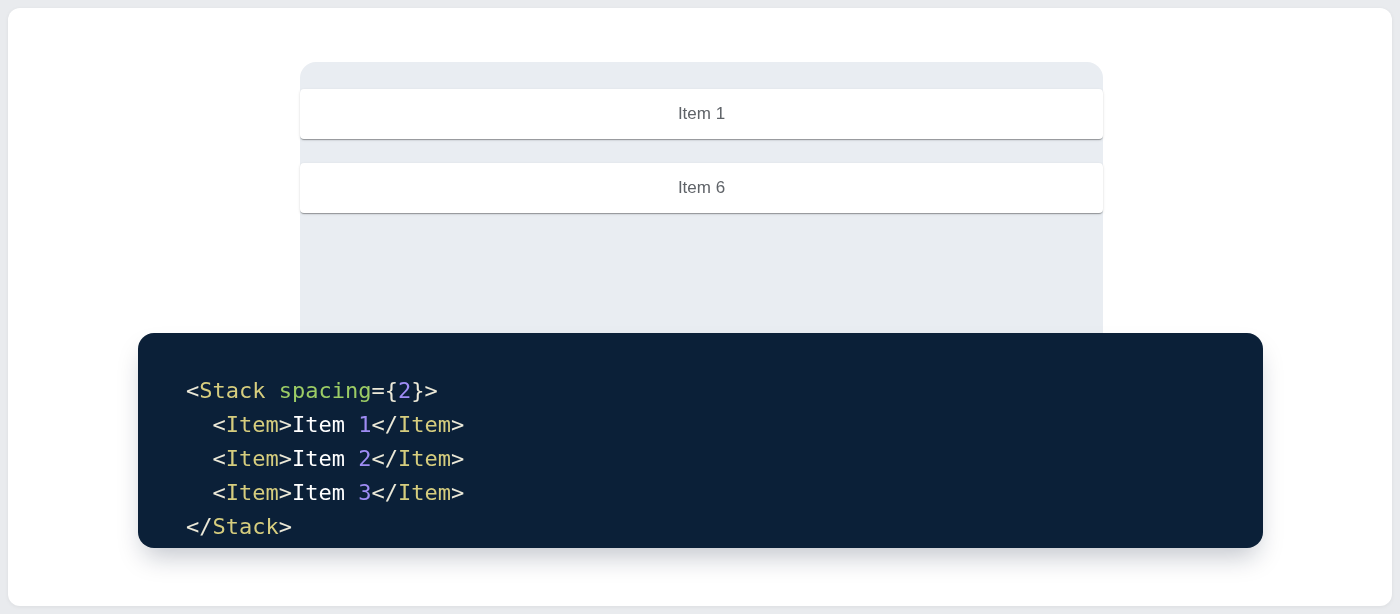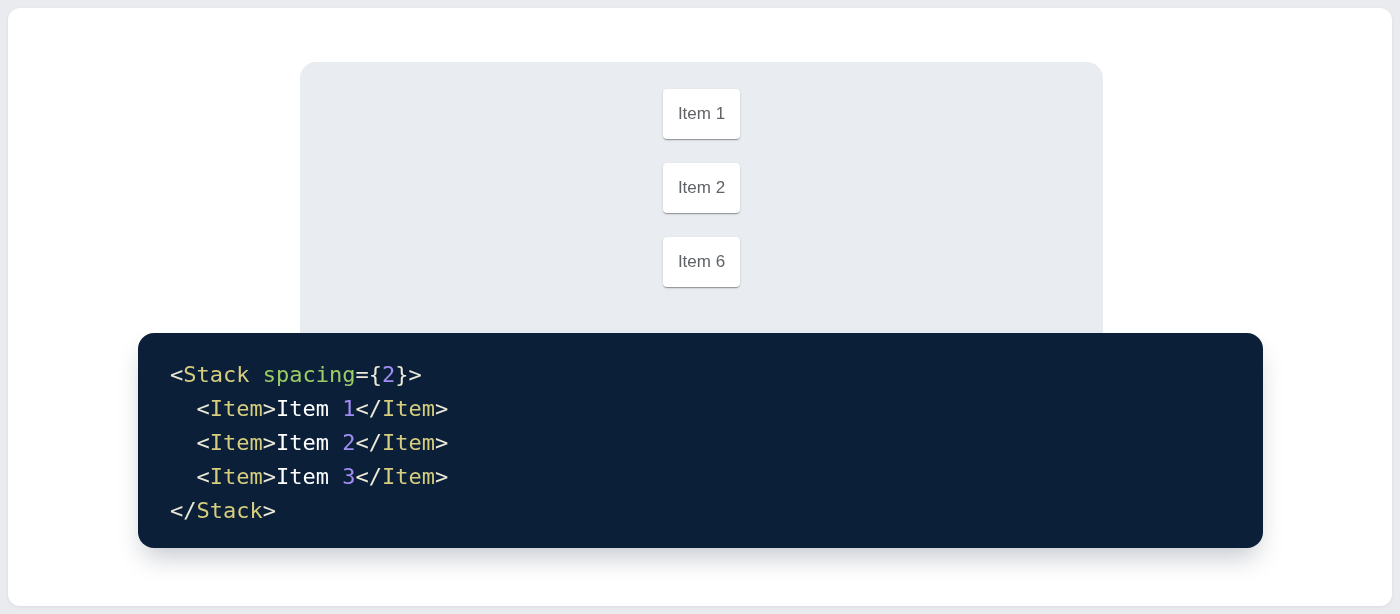--- a/index.html
+++ b/index.html
@@ -37,7 +37,6 @@
   .stack-items {
     display: flex;
     flex-direction: column;
-    align-items: center;
     padding-top: 27px;
     gap: 24px;
   }

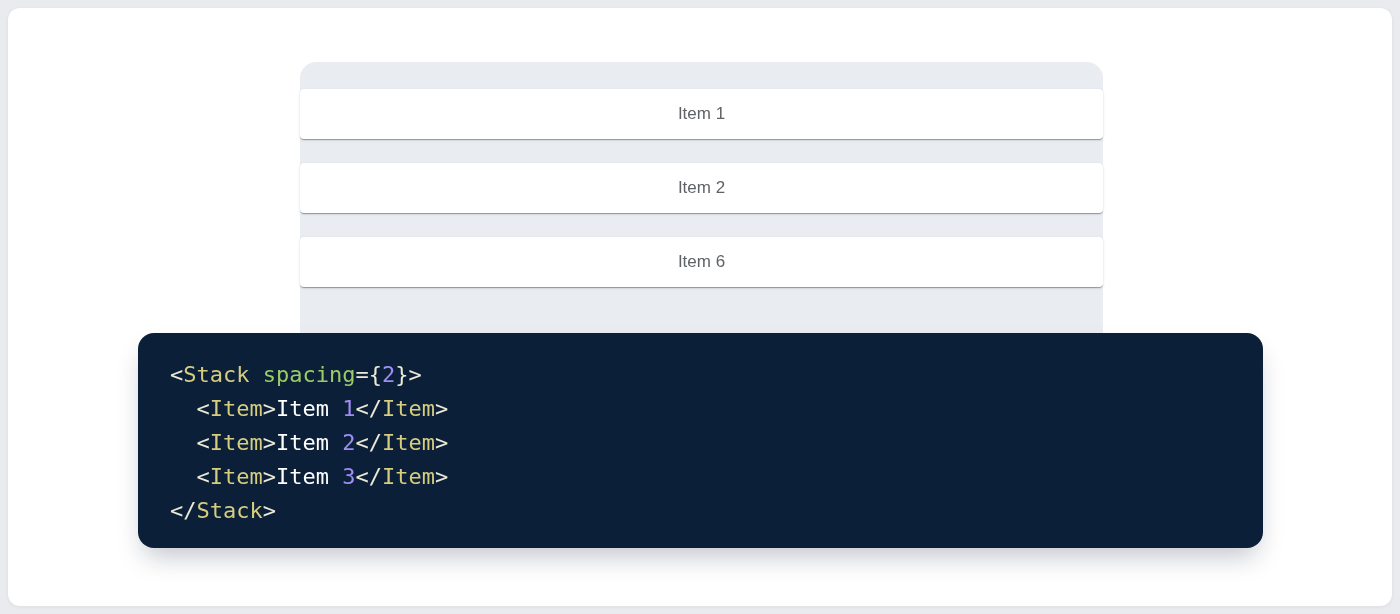--- a/index.html
+++ b/index.html
@@ -85,7 +85,6 @@
     <div class="demo-panel">
       <div class="stack-items">
           <div class="item-card"><span>Item 1</span></div>
-          <div class="item-card"><span>Item 2</span></div>
           <div class="item-card"><span>Item 6</span></div>
         </div>
     </div>

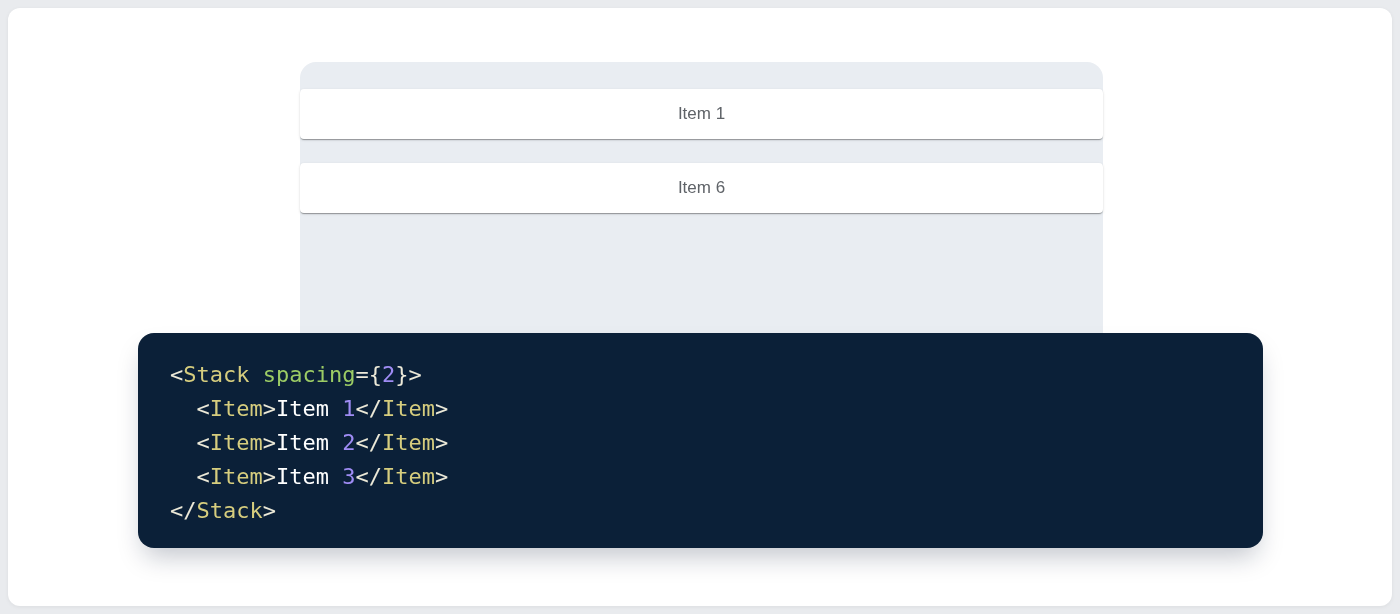--- a/index.html
+++ b/index.html
@@ -64,7 +64,7 @@
     box-shadow: 0 14px 26px -6px rgba(10, 25, 50, 0.25);
   }
   .code {
-    margin: 0;
+    margin: 16px;
     padding: 25px 24px 0 32px;
     font-family: "DejaVu Sans Mono", "Liberation Mono", monospace;
     font-size: 22px;

